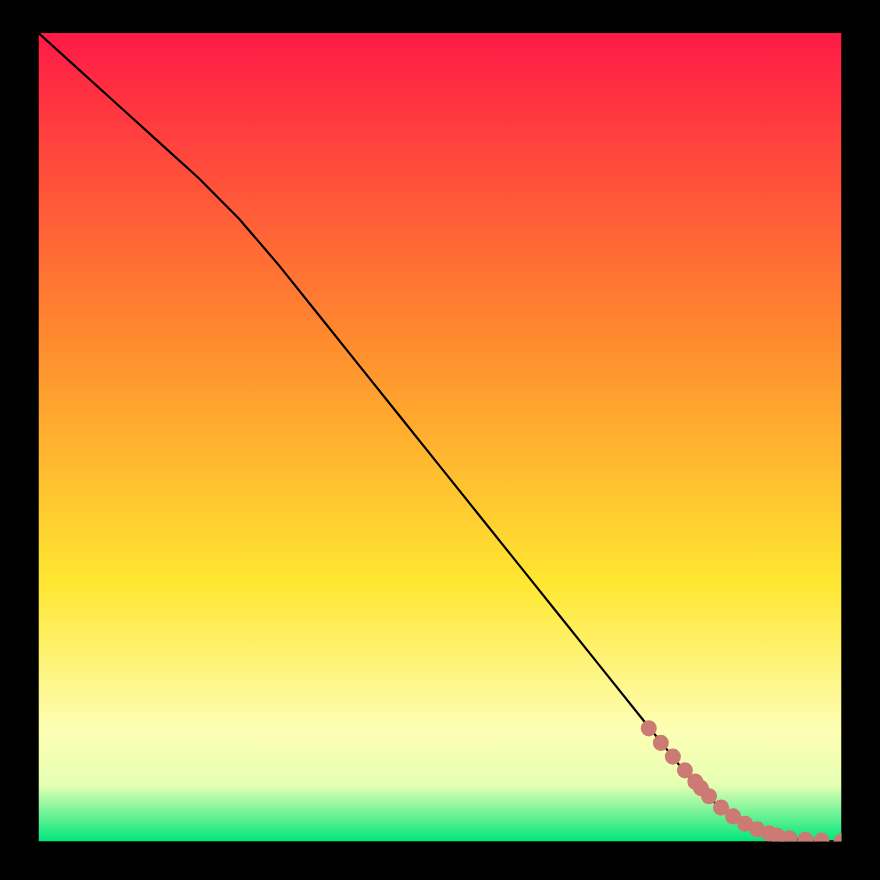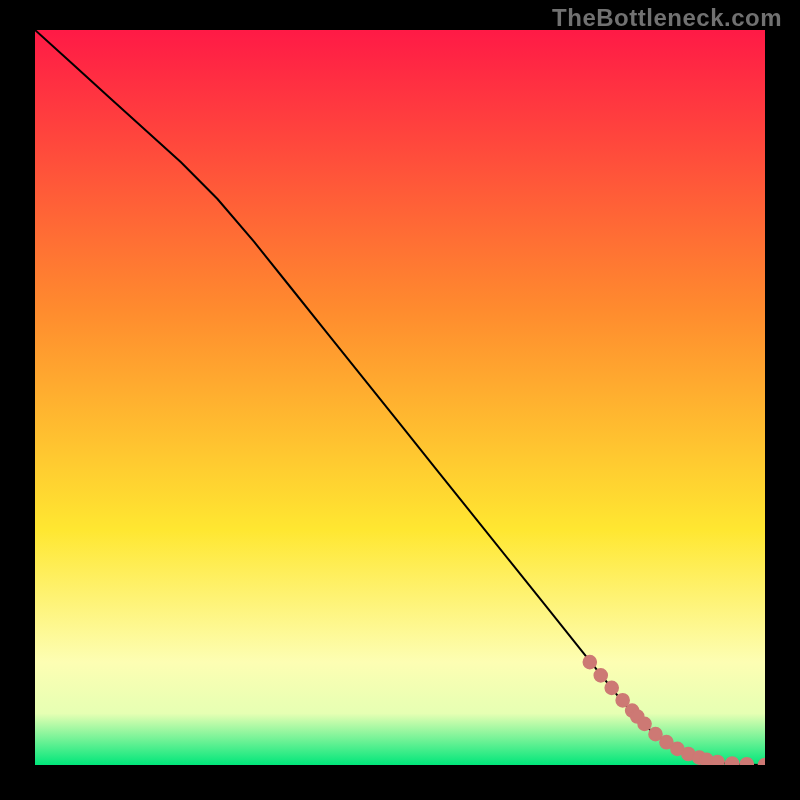--- a/index.html
+++ b/index.html
@@ -44,7 +44,6 @@
 
 <div class="stage">
 
-  <div class="watermark">TheBottleneck.com</div>
 
   <div class="plot">
     <svg viewBox="0 0 100 100" preserveAspectRatio="none">

